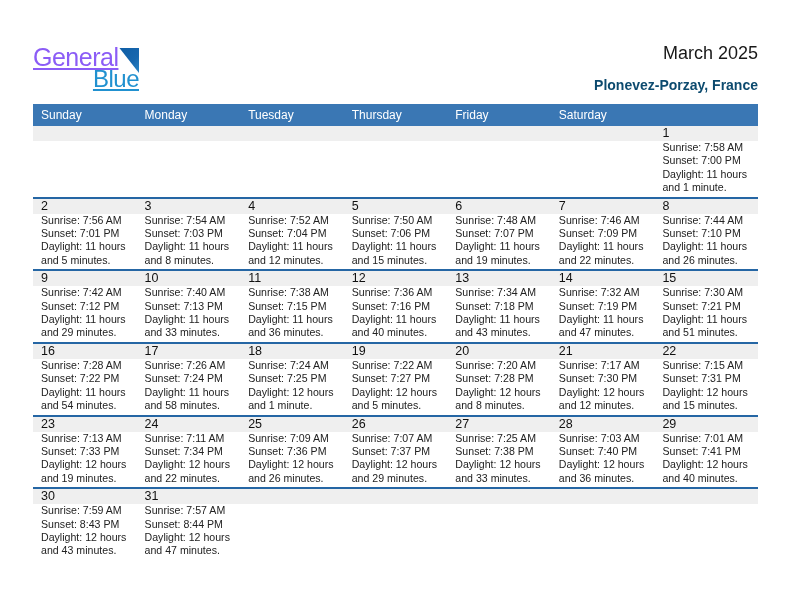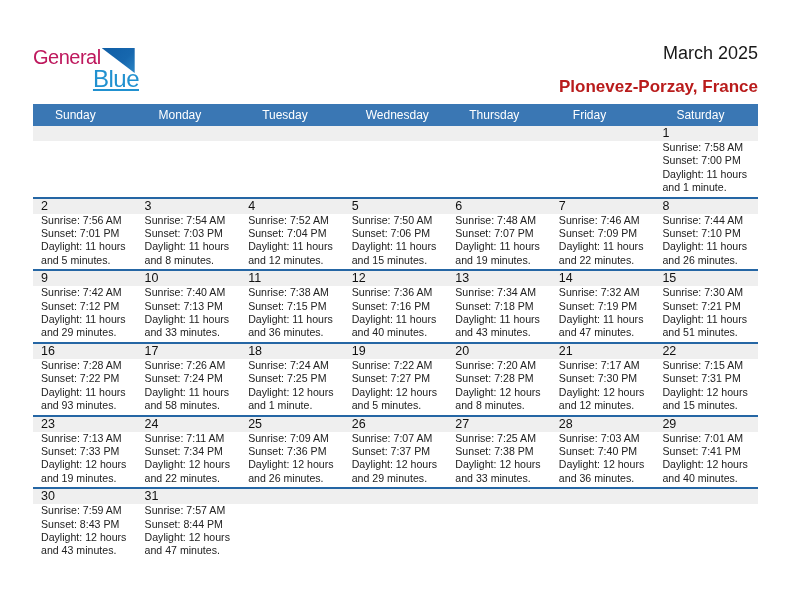--- a/index.html
+++ b/index.html
@@ -18,7 +18,7 @@
   
   .logo{position:absolute;left:33px;top:44px;width:106px;}
   .logo-top{display:flex;align-items:flex-start;}
-  .logo-general{font-size:20px;font-weight:500;letter-spacing:-0.5px;color:#be185d;line-height:26px;}
+  .logo-general{font-size:25px;font-weight:500;letter-spacing:-0.5px;color:#8b5cf6;line-height:26px;text-decoration:underline;}
   .logo-triangle{display:inline-block;width:33px;height:25px;margin-left:1px;margin-top:4px;
     background:linear-gradient(135deg,#0f5ea6 0%,var(--triangle) 60%,#2a86c6 100%);
     clip-path:polygon(0 0,100% 0,100% 100%);}

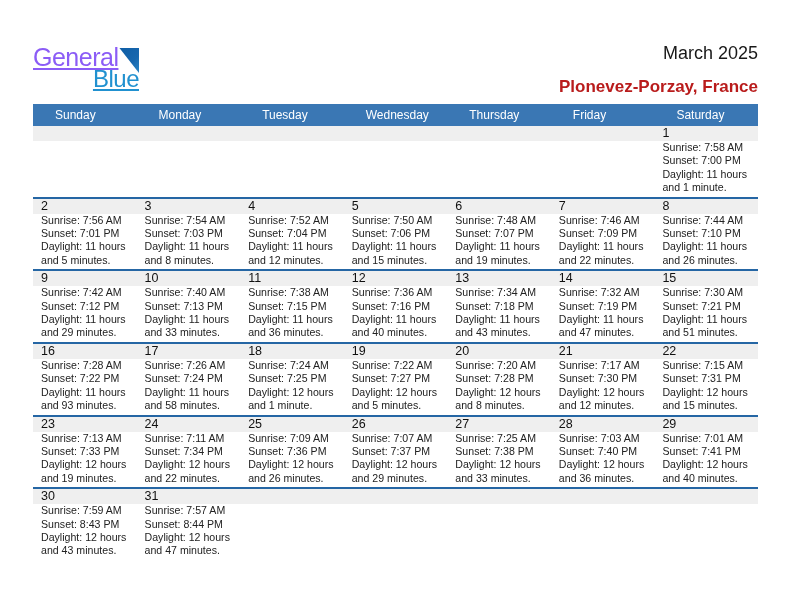--- a/index.html
+++ b/index.html
@@ -28,7 +28,7 @@
   
   .title-block{position:absolute;right:34px;top:38px;text-align:right;}
   .page-title{font-size:18px;font-weight:400;color:#181818;line-height:30px;}
-  .page-subtitle{font-size:17px;font-weight:700;color:#b91c1c;margin-top:9px;}
+  .page-subtitle{font-size:14px;font-weight:700;color:#0c4a6e;margin-top:9px;}
 
   
   .calendar{position:absolute;left:33px;top:104px;width:725px;}

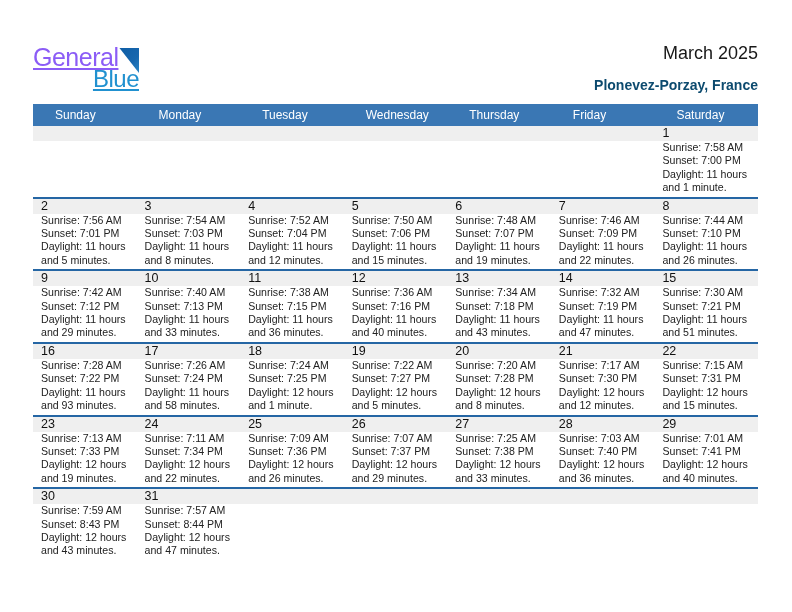--- a/index.html
+++ b/index.html
@@ -33,7 +33,7 @@
   
   .calendar{position:absolute;left:33px;top:104px;width:725px;}
   .weekday-header{display:grid;grid-template-columns:repeat(7,1fr);background:var(--header-bar);height:22px;}
-  .weekday-cell{color:#fff;font-size:12px;line-height:22px;padding-left:22px;overflow:hidden;white-space:nowrap;}
+  .weekday-cell{color:#fff;font-size:12px;line-height:22px;padding-left:8px;overflow:hidden;white-space:nowrap;}
 
   .week{display:grid;grid-template-columns:repeat(7,1fr);border-bottom:2px solid var(--divider);min-height:71px;}
   .week.last{border-bottom:none;}

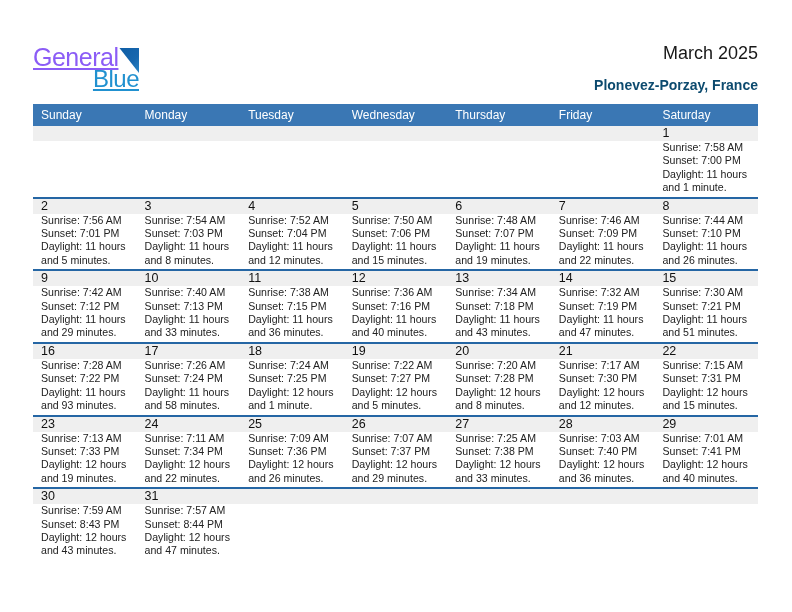--- a/index.html
+++ b/index.html
@@ -65,7 +65,6 @@
       <div class="weekday-cell">Sunday</div>
       <div class="weekday-cell">Monday</div>
       <div class="weekday-cell">Tuesday</div>
-      <div class="weekday-cell">Wednesday</div>
       <div class="weekday-cell">Thursday</div>
       <div class="weekday-cell">Friday</div>
       <div class="weekday-cell">Saturday</div>

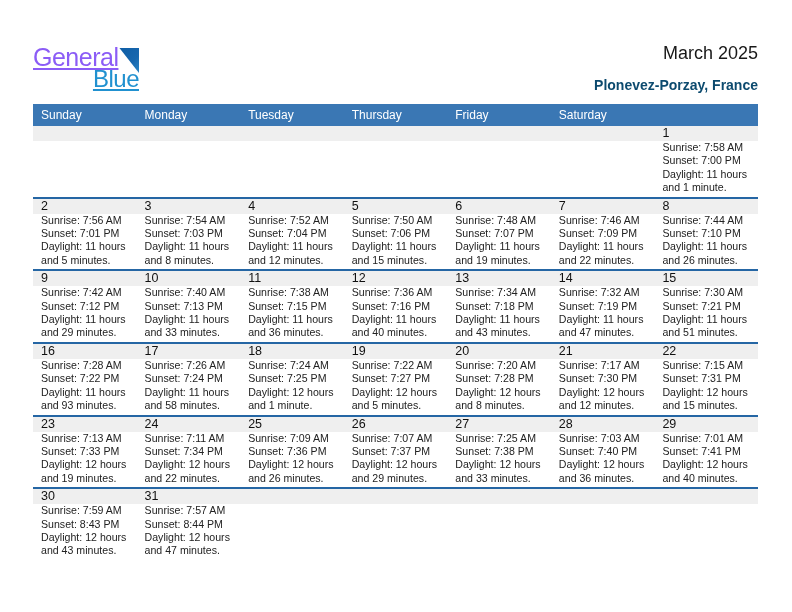--- a/index.html
+++ b/index.html
@@ -242,7 +242,7 @@
               <div>Sunrise: 7:28 AM</div>
               <div>Sunset: 7:22 PM</div>
               <div>Daylight: 11 hours</div>
-              <div>and 93 minutes.</div>
+              <div>and 54 minutes.</div>
             </div>
           </div>
           <div class="cell">

